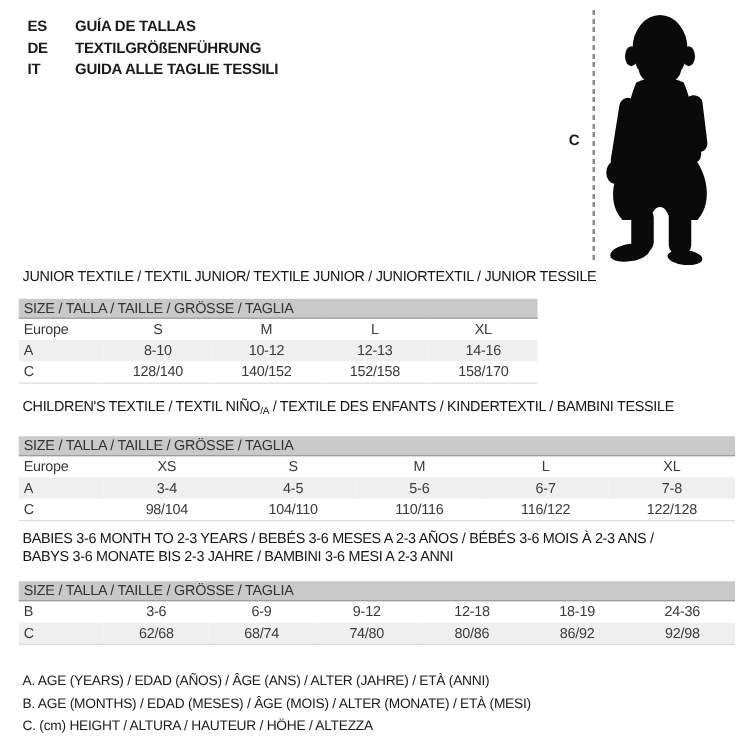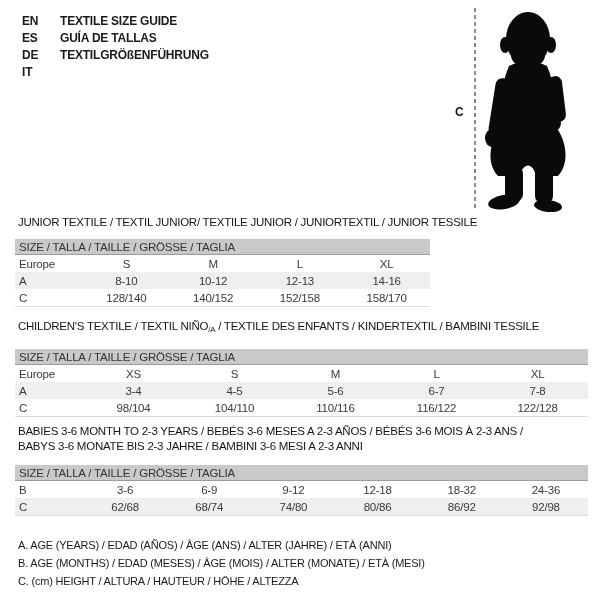--- a/index.html
+++ b/index.html
@@ -61,10 +61,6 @@
 <body>
 
 <div class="lang-list">
-  <div class="lang-row">
-    <span class="lang-code">EN</span>
-    <span>TEXTILE SIZE GUIDE</span>
-  </div>
   <div class="lang-row">
     <span class="lang-code">ES</span>
     <span>GUÍA DE TALLAS</span>

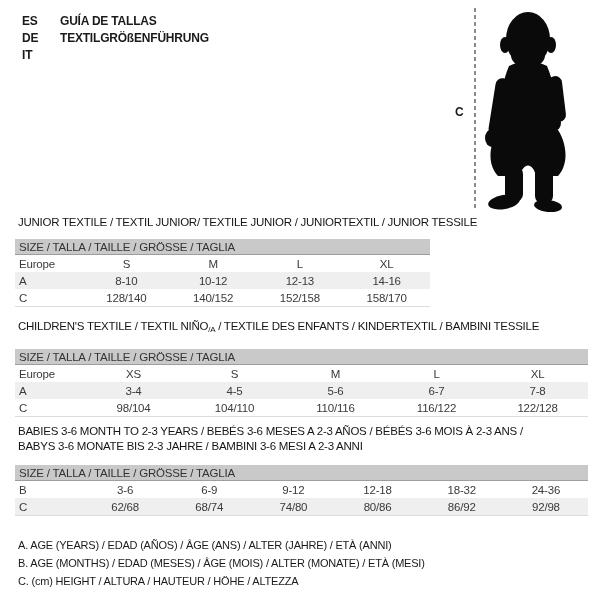--- a/index.html
+++ b/index.html
@@ -71,6 +71,7 @@
   </div>
   <div class="lang-row">
     <span class="lang-code">IT</span>
+    <span>GUIDA ALLE TAGLIE TESSILI</span>
   </div>
 </div>
 

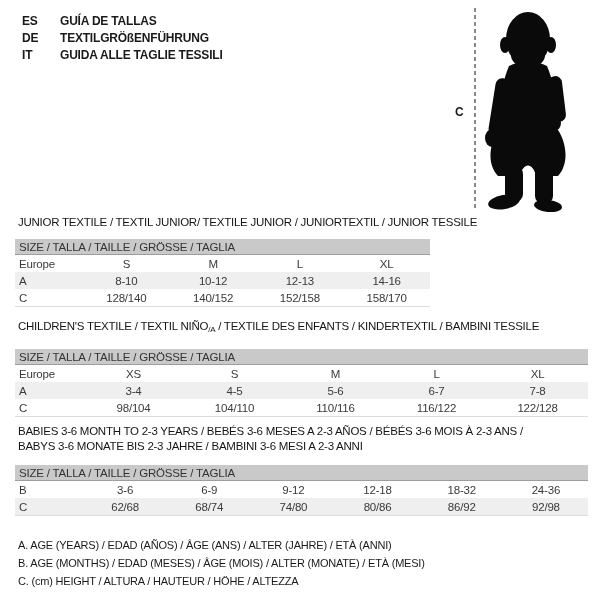--- a/index.html
+++ b/index.html
@@ -200,7 +200,7 @@
     <td>6-9</td>
     <td>9-12</td>
     <td>12-18</td>
-    <td>18-32</td>
+    <td>18-19</td>
     <td>24-36</td>
   </tr>
   <tr class="alt last">

